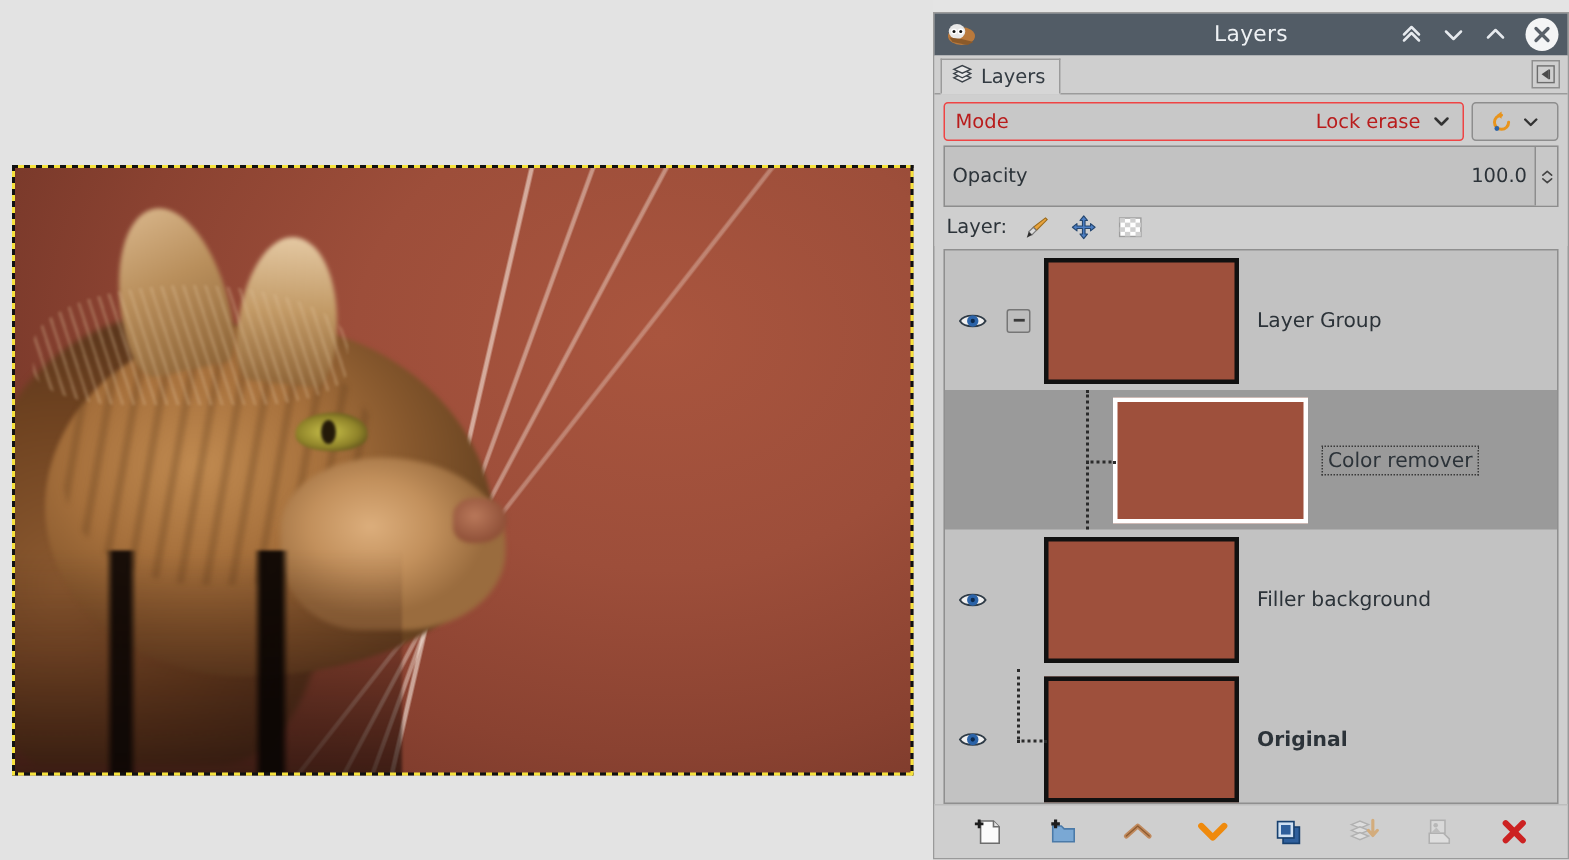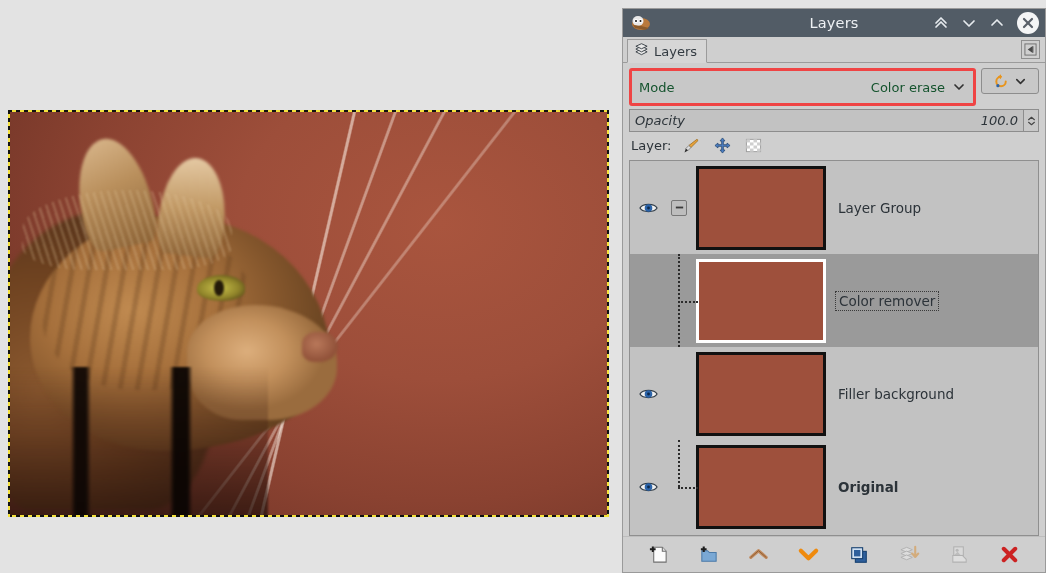--- a/index.html
+++ b/index.html
@@ -154,10 +154,10 @@
   .ctrl-area { padding: 5px 6px 0 6px; flex: none; background: #cfcfcf; }
   .mode-row { display: flex; gap: 5px; }
   .mode-box {
-    flex: 1; height: 38px; background: #c8c8c8;
-    border: 3px solid #ef4444; border-radius: 3px;
+    flex: 1; height: 26px; background: #c8c8c8;
+    border: 1px solid #ef4444; border-radius: 3px;
     display: flex; align-items: center; padding: 0 7px;
-    font-size: 13px; color: #14532d;
+    font-size: 13px; color: #b91c1c;
   }
   .mode-value { margin-left: auto; display: flex; align-items: center; gap: 7px; }
   .mode-extra {

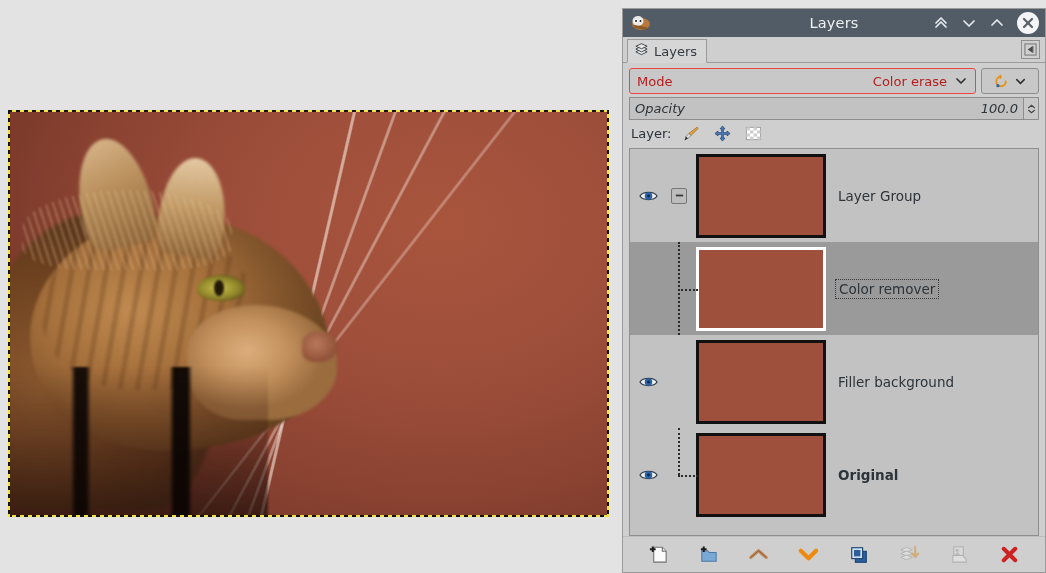--- a/index.html
+++ b/index.html
@@ -348,7 +348,7 @@
         <div class="mode-box">
           <span>Mode</span>
           <span class="mode-value">
-            <span>Color erase</span>
+            <span>Lock erase</span>
             <svg viewBox="0 0 14 14" width="14" height="14" fill="none" stroke="#333" stroke-width="1.7" stroke-linecap="round" stroke-linejoin="round">
               <polyline points="3,5 7,9 11,5"></polyline>
             </svg>

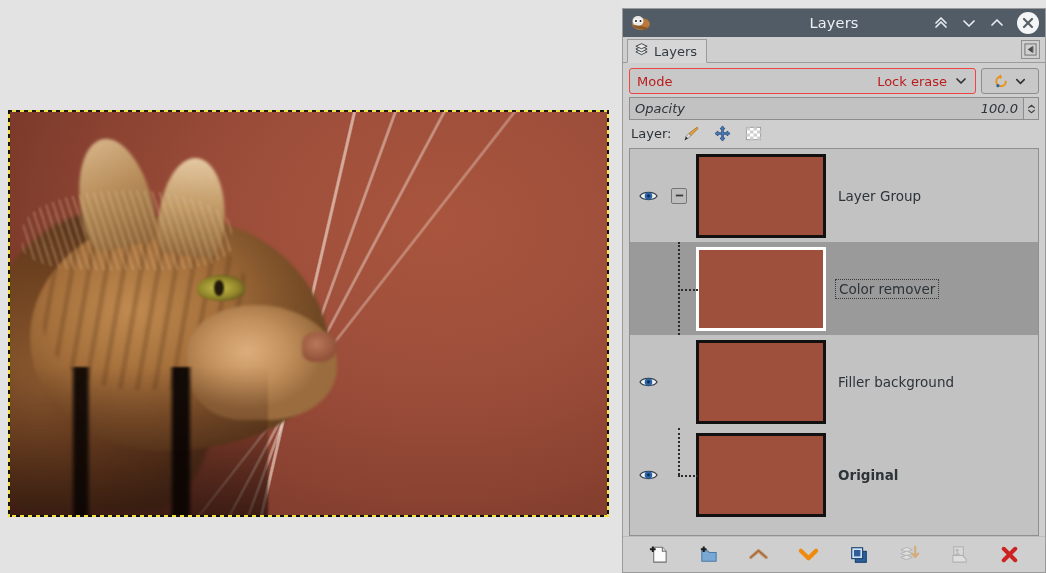--- a/index.html
+++ b/index.html
@@ -166,8 +166,8 @@
     display: flex; align-items: center; justify-content: center; gap: 4px;
   }
   .opacity-row {
-    margin-top: 3px; height: 23px; display: flex; align-items: stretch;
-    border: 1px solid #8d8d8d; background: #c2c2c2; font-style: italic;
+    margin-top: 3px; height: 41px; display: flex; align-items: stretch;
+    border: 1px solid #8d8d8d; background: #c2c2c2;
   }
   .opacity-label {
     flex: 1; display: flex; align-items: center; justify-content: space-between;

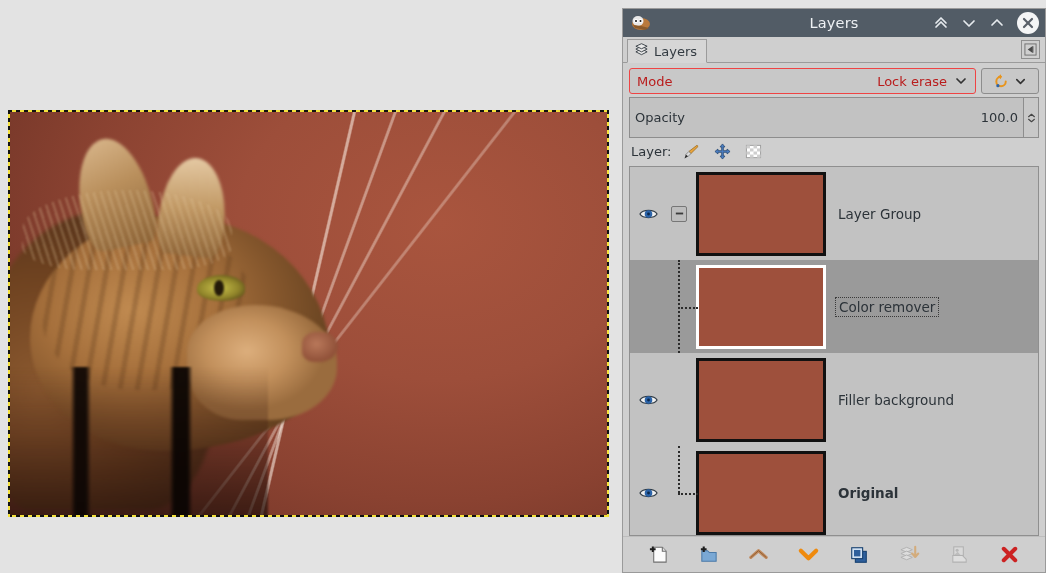--- a/index.html
+++ b/index.html
@@ -190,7 +190,7 @@
     display: flex; align-items: center; position: relative;
     height: 93px; padding: 0 6px 0 4px;
   }
-  .layer-row.selected { background: #9a9a9a; }
+  .layer-row.selected { background: #9a9a9a; justify-content: center; }
   .eye-cell { width: 28px; display: flex; align-items: center; justify-content: center; flex: none; }
   .tree-cell { width: 34px; height: 100%; position: relative; flex: none; display:flex; align-items:center; justify-content:center; }
   .expander {

